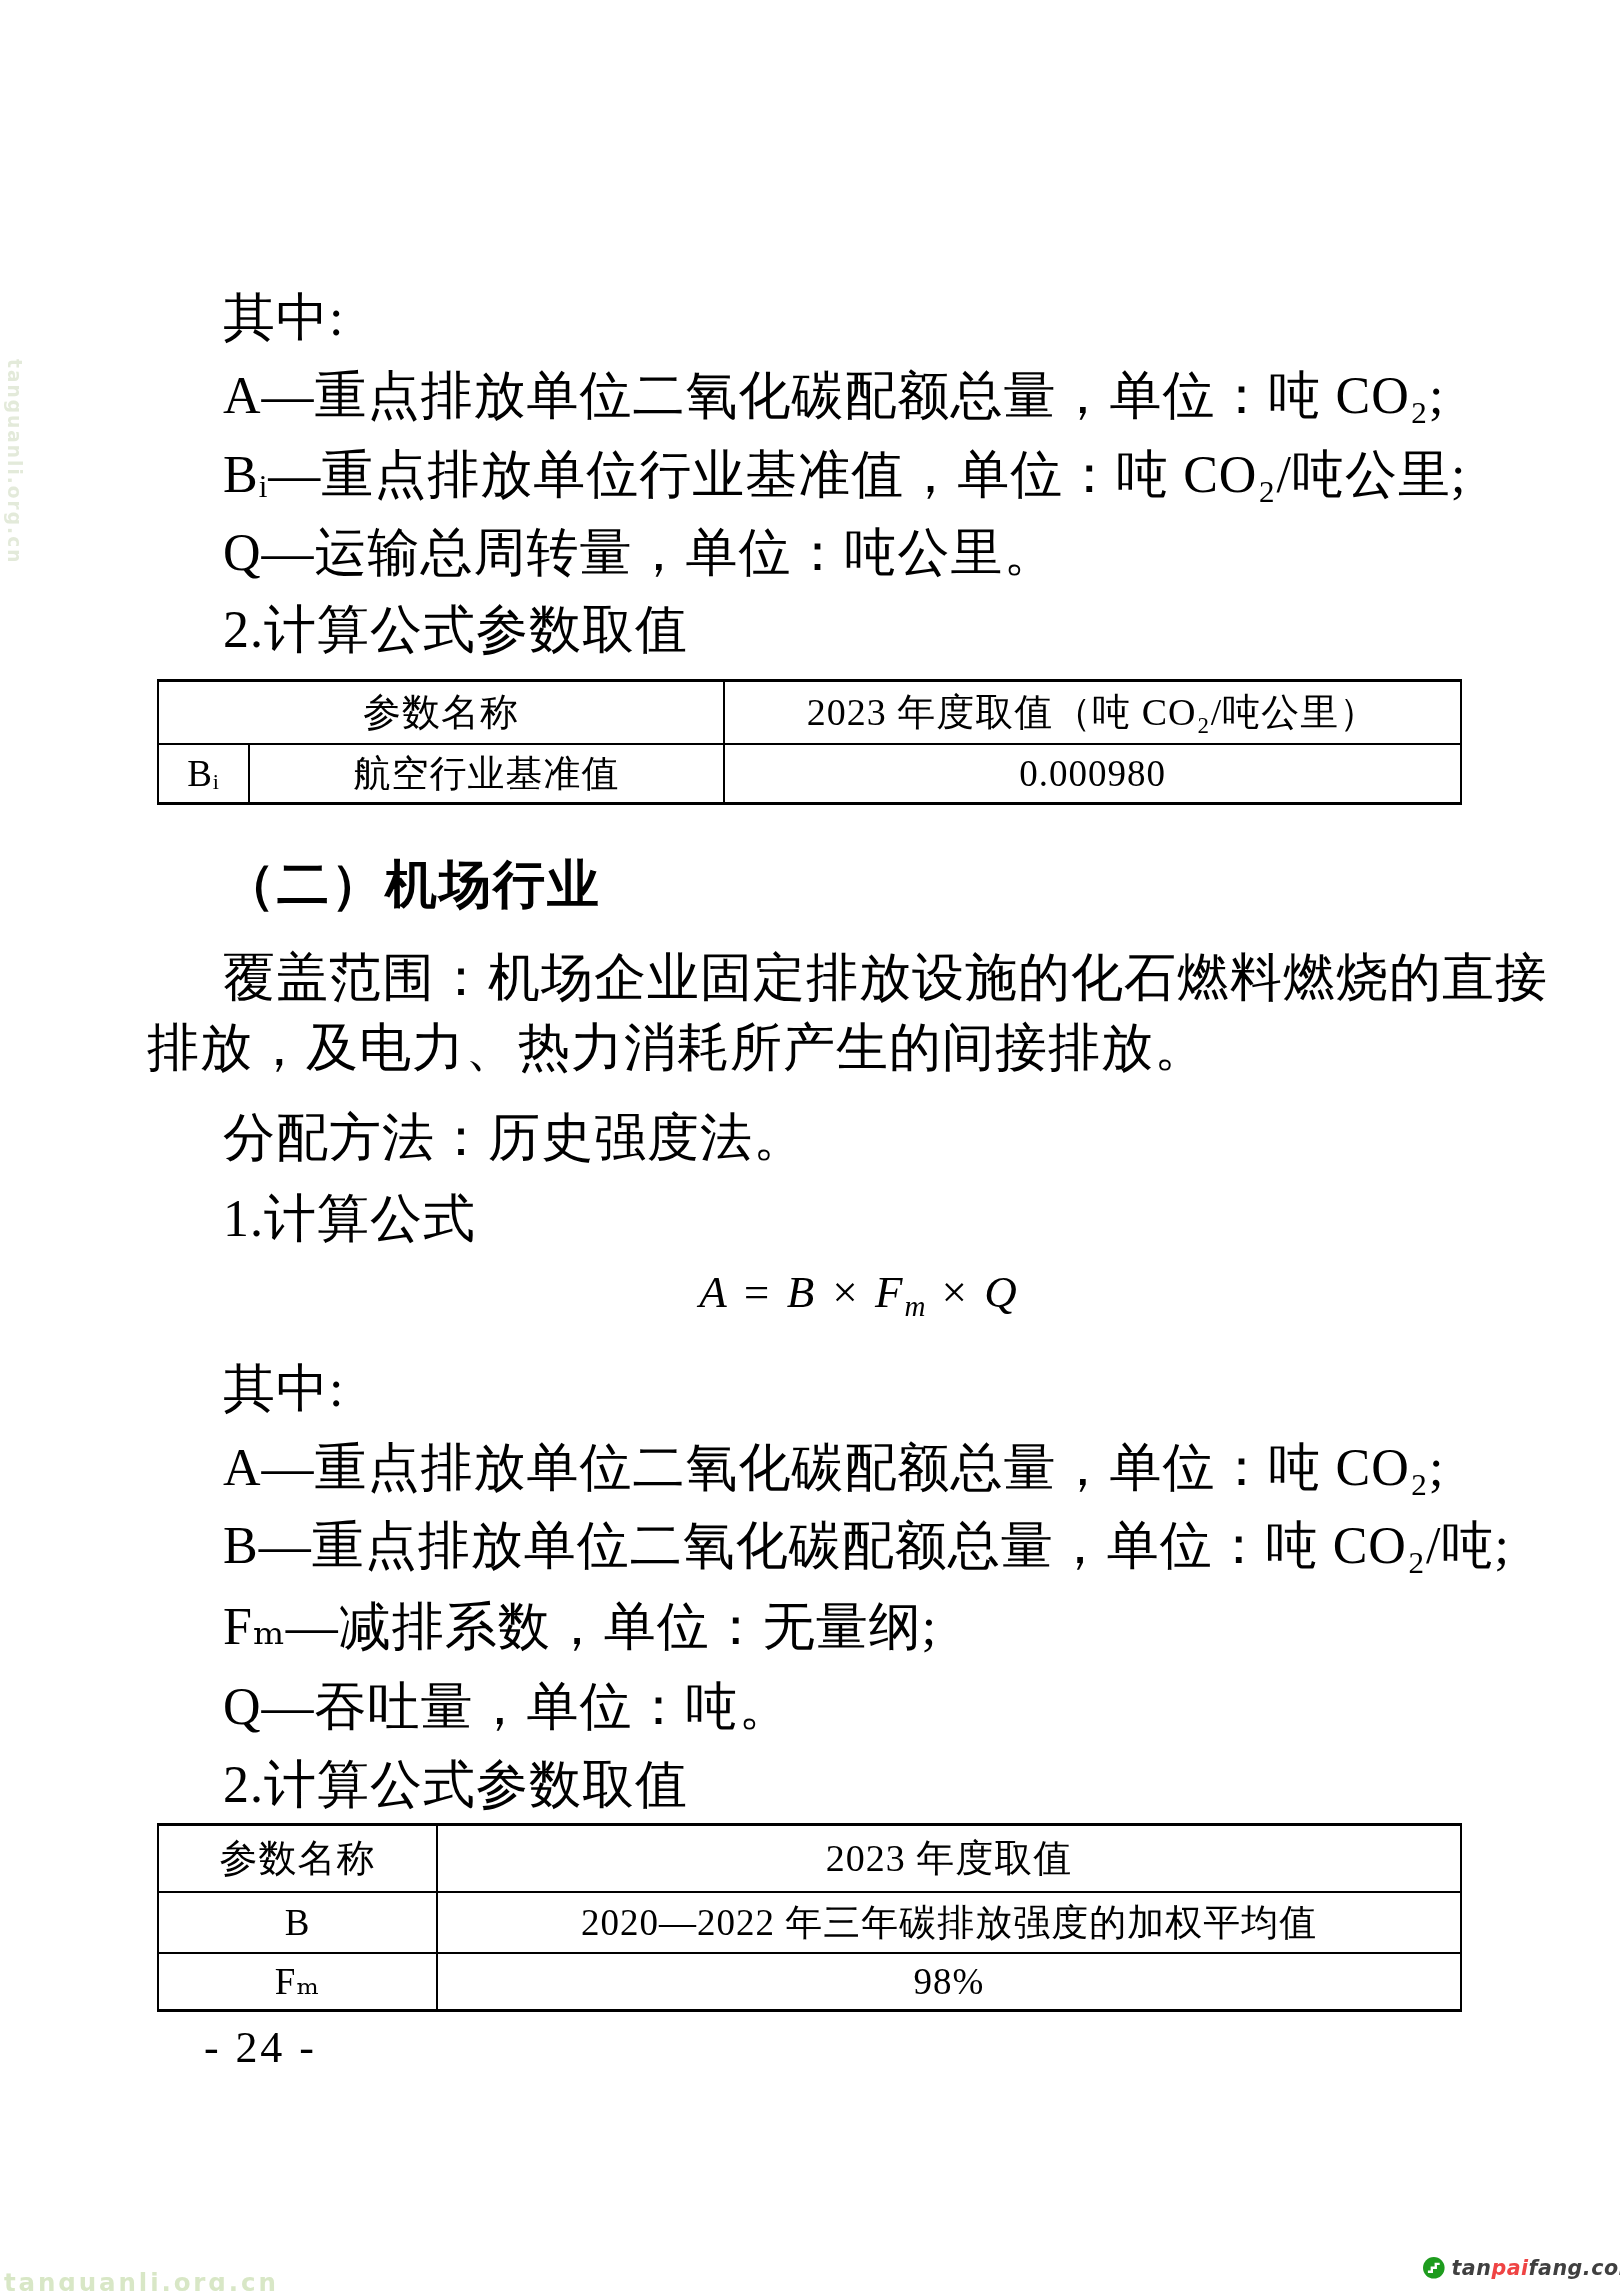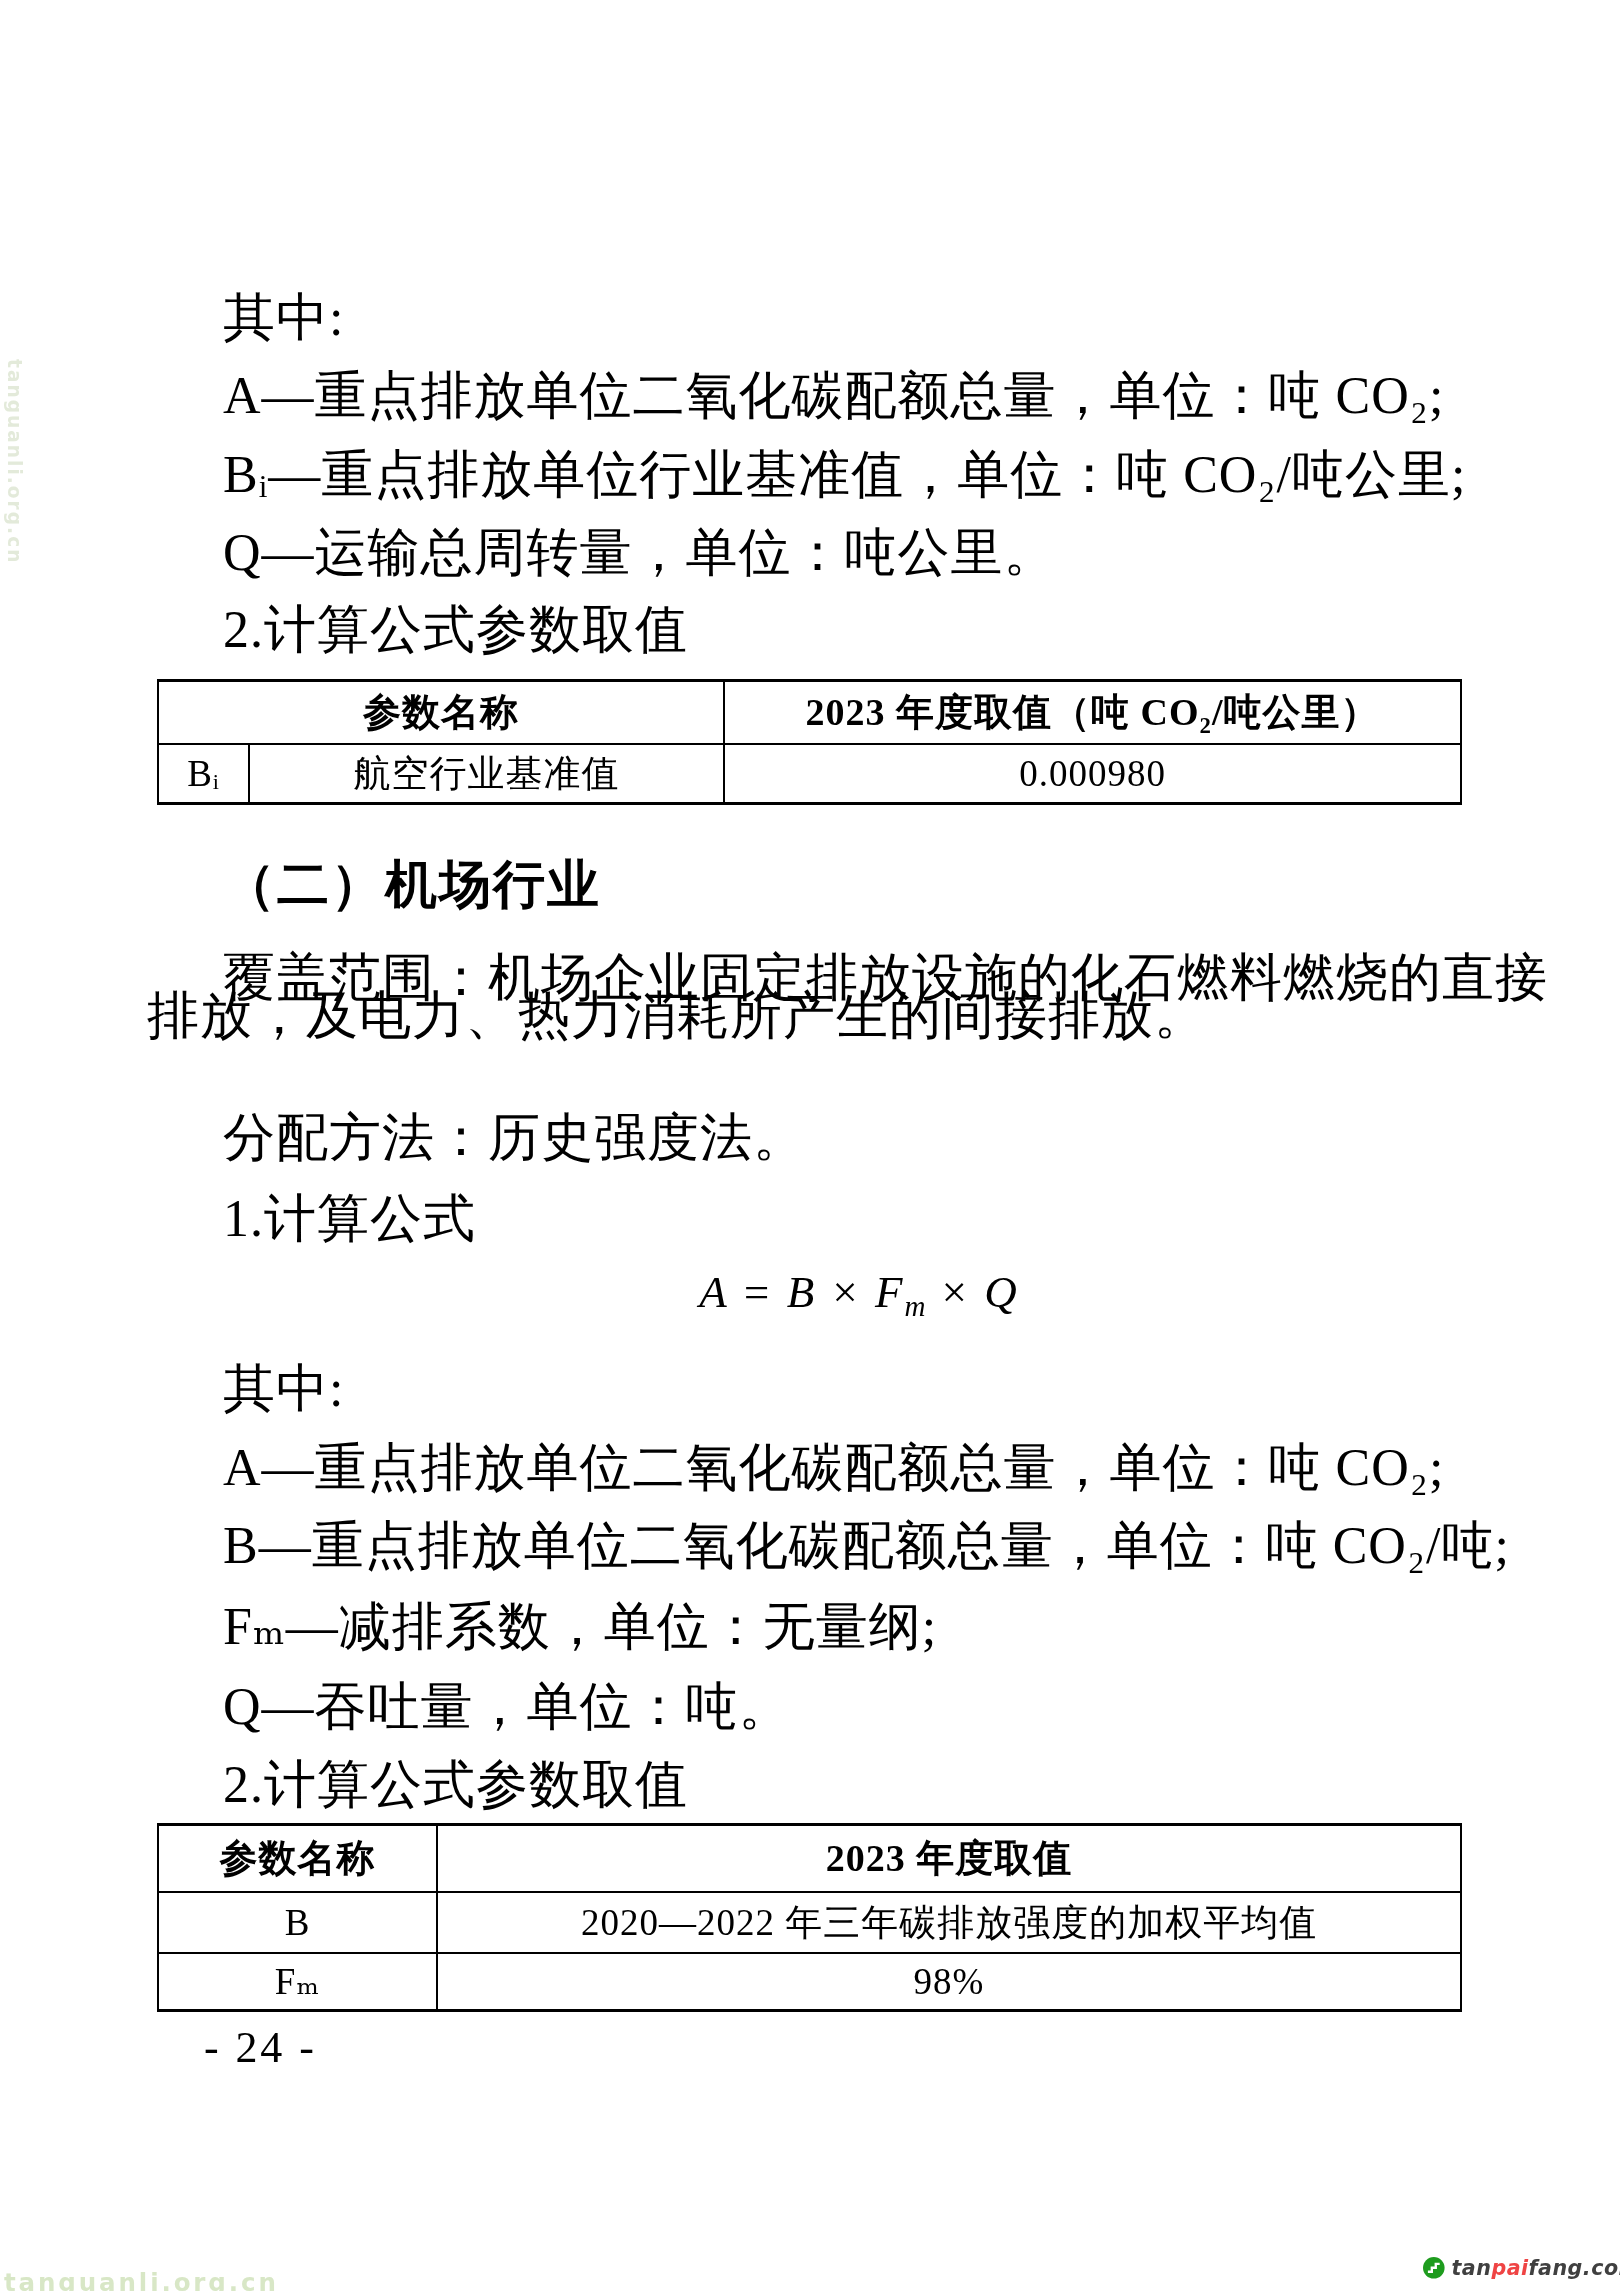--- a/index.html
+++ b/index.html
@@ -43,7 +43,7 @@
     overflow:hidden;
     white-space:nowrap;
   }
-  table.doc td.th{font-weight:bold;font-size:38px;}
+  table.doc td.th{font-weight:normal;font-size:38px;}
   #table-aviation{top:679px;}
   #table-aviation td{height:57px;}
   #table-aviation tr.hdr td{height:61px;}

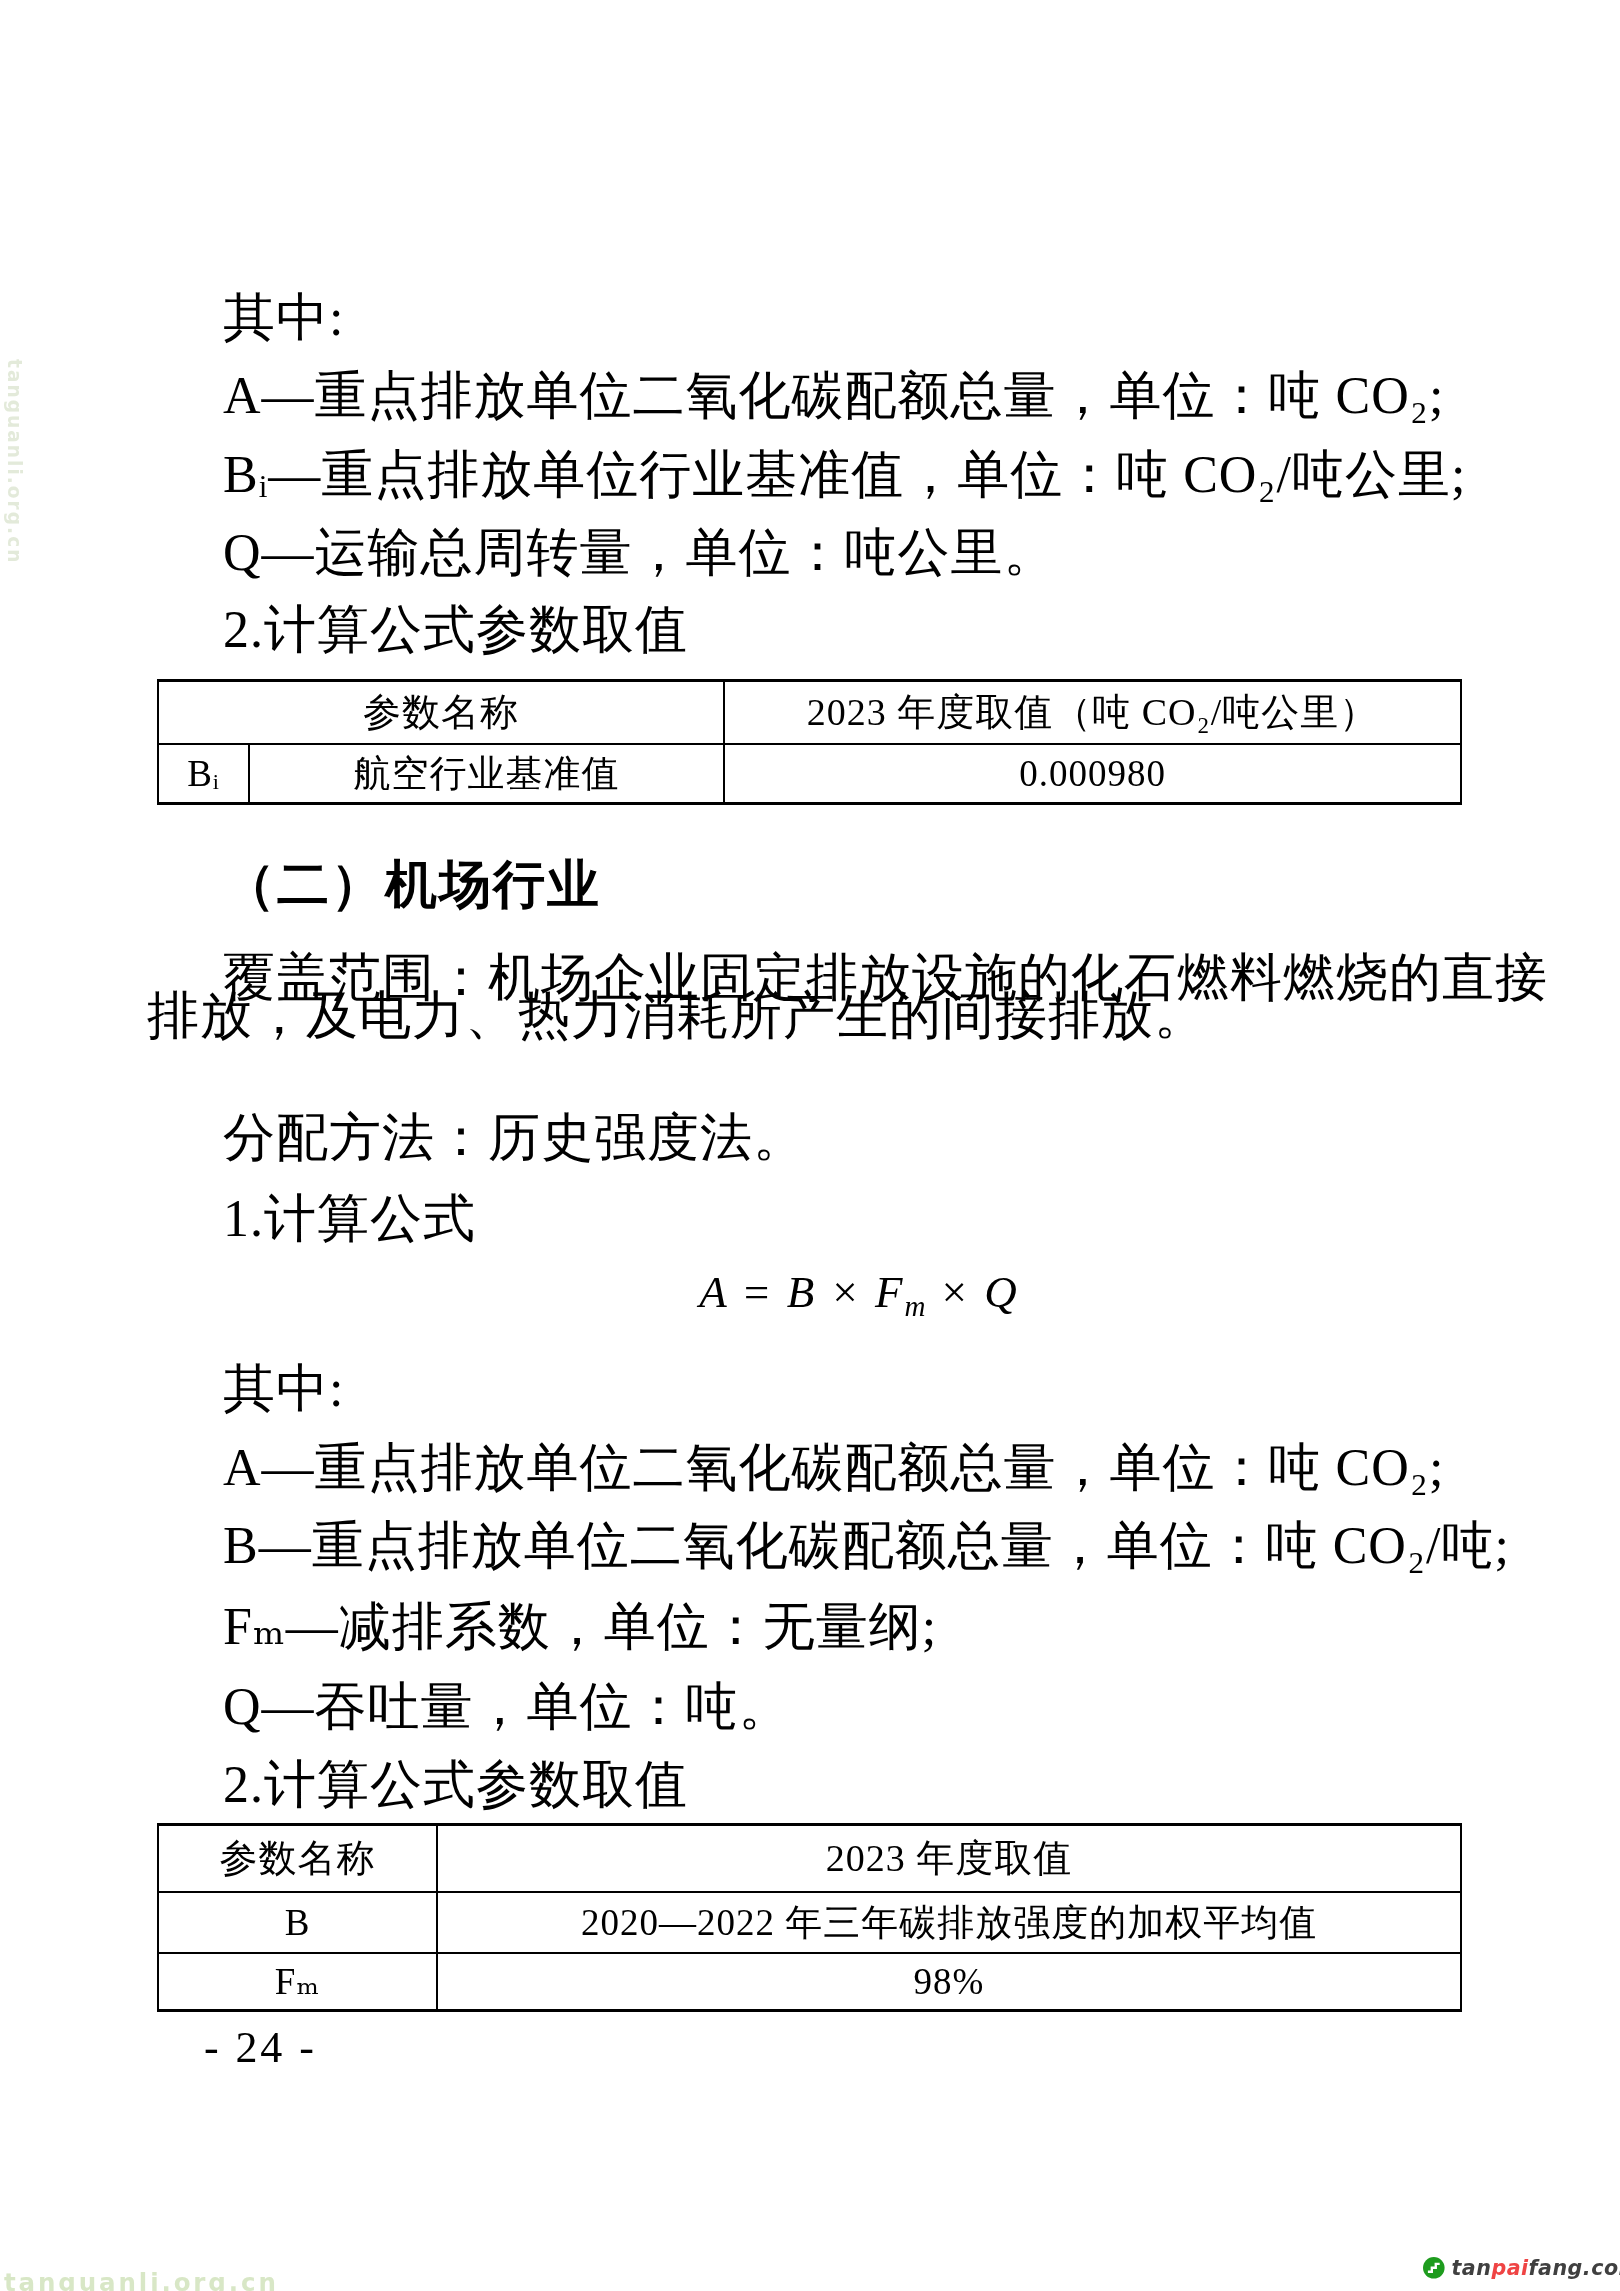--- a/index.html
+++ b/index.html
@@ -142,7 +142,7 @@
 
   <div class="line indent heading" style="top:861px">（二）机场行业</div>
   <div class="line indent" style="top:954px">覆盖范围：机场企业固定排放设施的化石燃料燃烧的直接</div>
-  <div class="line" style="top:992px">排放，及电力、热力消耗所产生的间接排放。</div>
+  <div class="line" style="top:1024px">排放，及电力、热力消耗所产生的间接排放。</div>
   <div class="line indent" style="top:1114px">分配方法：历史强度法。</div>
   <div class="line indent" style="top:1195px">1.计算公式</div>
 

